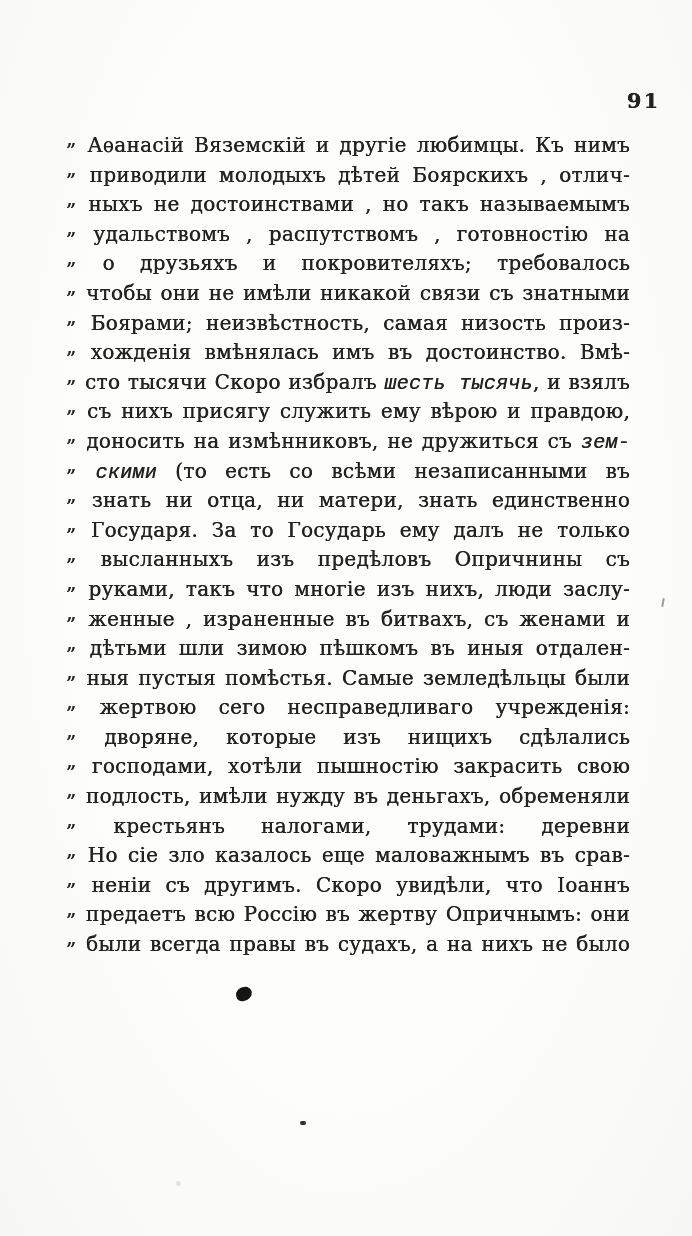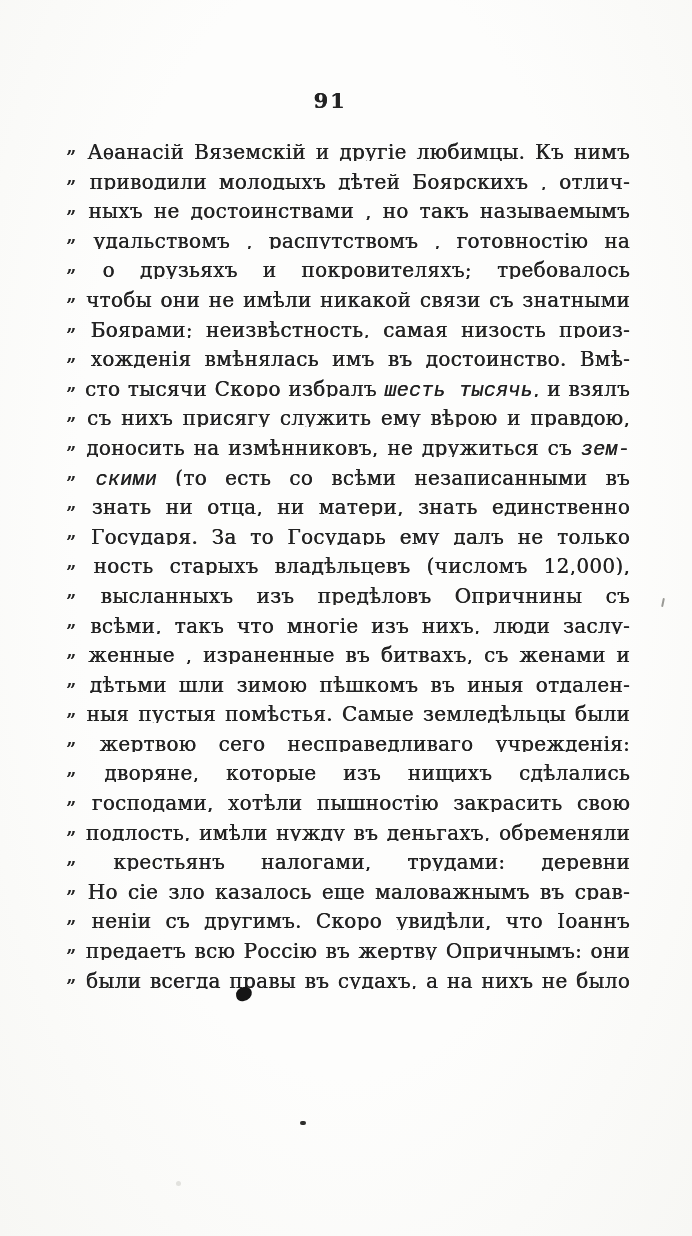--- a/index.html
+++ b/index.html
@@ -14,7 +14,7 @@
   .page-number {
     position: absolute;
     top: 88px; left: 0; width: 660px;
-    text-align: center;
+    text-align: right;
     font-size: 21px;
     font-weight: bold;
     letter-spacing: 2px;

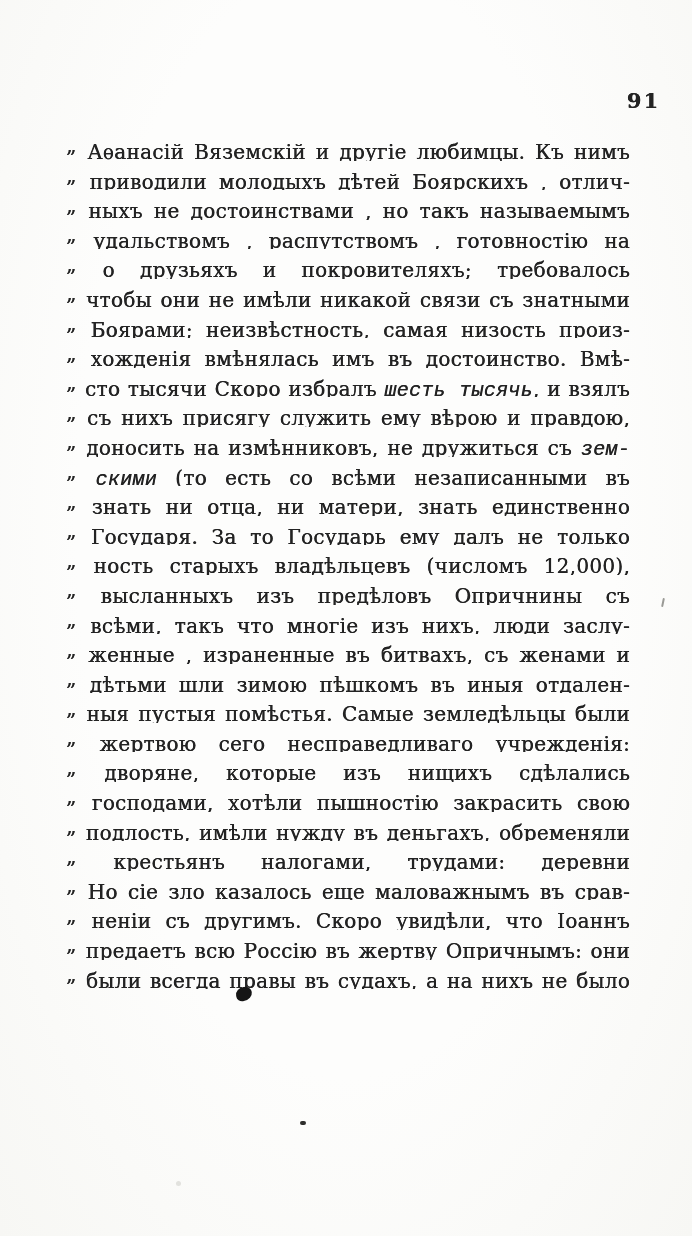--- a/index.html
+++ b/index.html
@@ -26,7 +26,7 @@
   }
   .line {
     height: 29.6px;
-    line-height: 42px;
+    line-height: 29px;
     font-size: 20px;
     letter-spacing: 0.3px;
     text-align: justify;

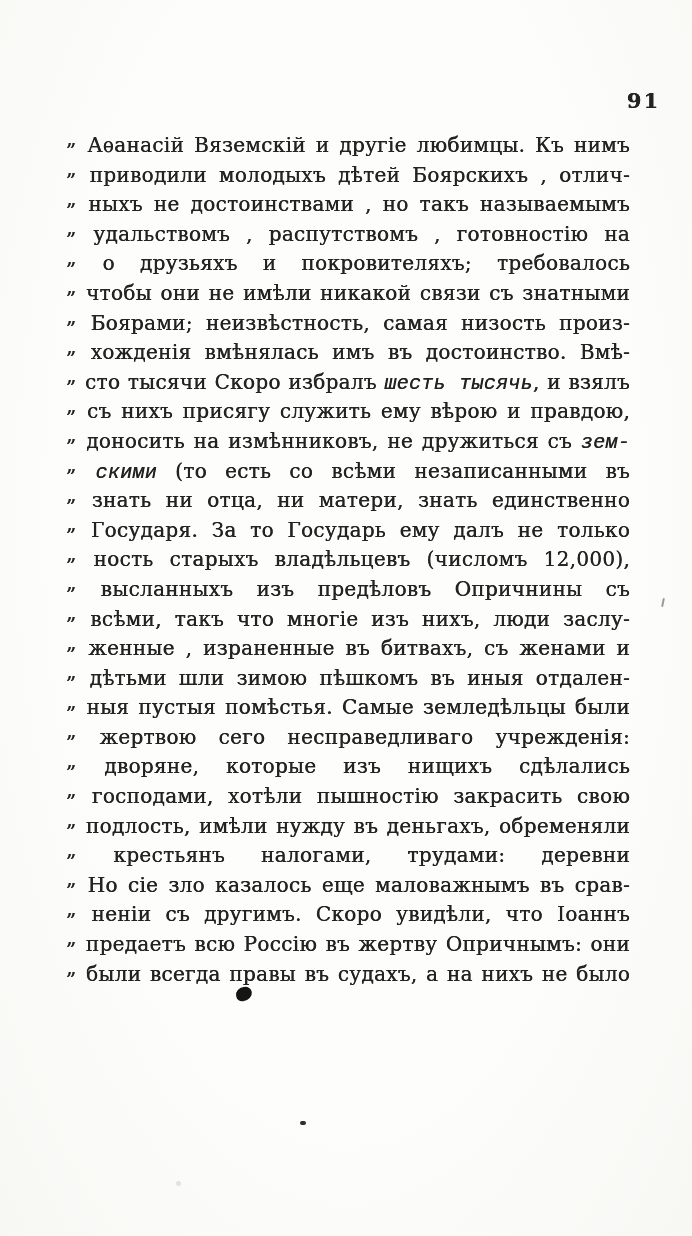--- a/index.html
+++ b/index.html
@@ -95,7 +95,6 @@
     <div class="line"><span class="q">„</span> <span class="it">скими</span><span> (то есть со всѣми незаписанными въ</span></div>
     <div class="line"><span class="q">„</span> <span>знать ни отца, ни матери, знать единственно</span></div>
     <div class="line"><span class="q">„</span> <span>Государя. За то Государь ему далъ не только</span></div>
-    <div class="line"><span class="q">„</span> <span>ность старыхъ владѣльцевъ (числомъ 12,000),</span></div>
     <div class="line"><span class="q">„</span> <span>высланныхъ изъ предѣловъ Опричнины съ голыми</span></div>
     <div class="line"><span class="q">„</span> <span>всѣми, такъ что многіе изъ нихъ, люди заслу-</span></div>
     <div class="line"><span class="q">„</span> <span>женные , израненные въ битвахъ, съ женами и</span></div>

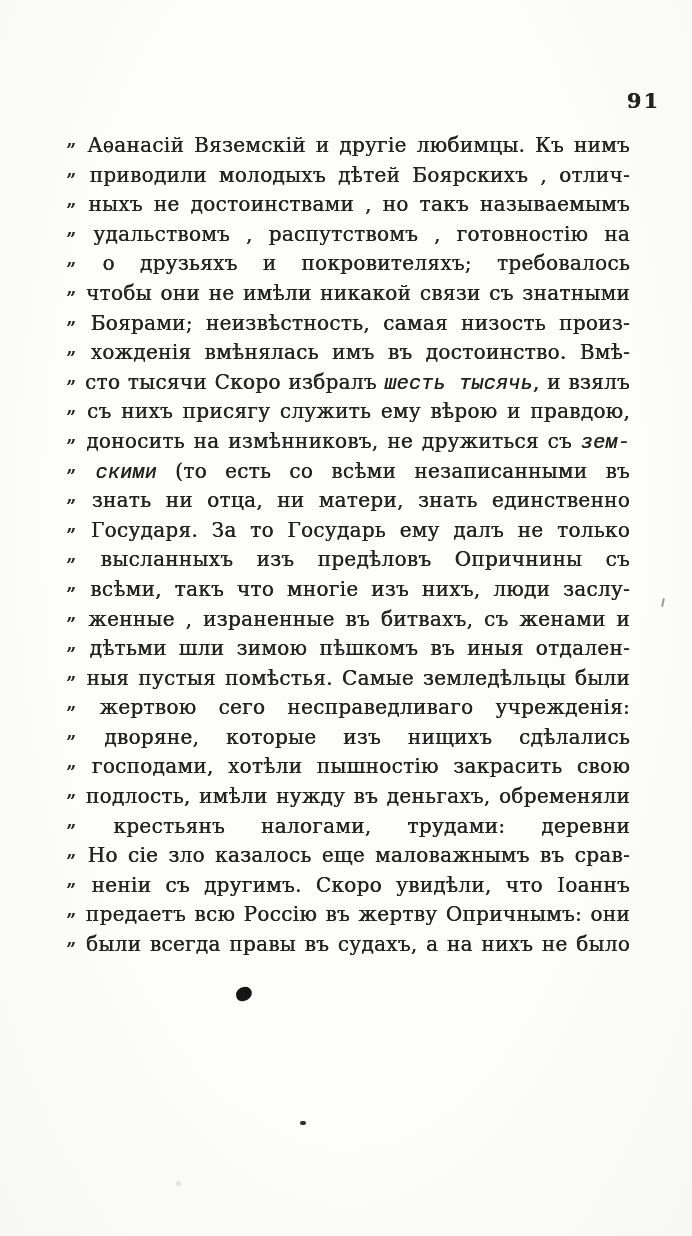--- a/index.html
+++ b/index.html
@@ -96,7 +96,7 @@
     <div class="line"><span class="q">„</span> <span>знать ни отца, ни матери, знать единственно</span></div>
     <div class="line"><span class="q">„</span> <span>Государя. За то Государь ему далъ не только</span></div>
     <div class="line"><span class="q">„</span> <span>высланныхъ изъ предѣловъ Опричнины съ голыми</span></div>
-    <div class="line"><span class="q">„</span> <span>всѣми, такъ что многіе изъ нихъ, люди заслу-</span></div>
+    <div class="line"><span class="q">„</span> <span>руками, такъ что многіе изъ нихъ, люди заслу-</span></div>
     <div class="line"><span class="q">„</span> <span>женные , израненные въ битвахъ, съ женами и</span></div>
     <div class="line"><span class="q">„</span> <span>дѣтьми шли зимою пѣшкомъ въ иныя отдален-</span></div>
     <div class="line"><span class="q">„</span> <span>ныя пустыя помѣстья. Самые земледѣльцы были</span></div>

